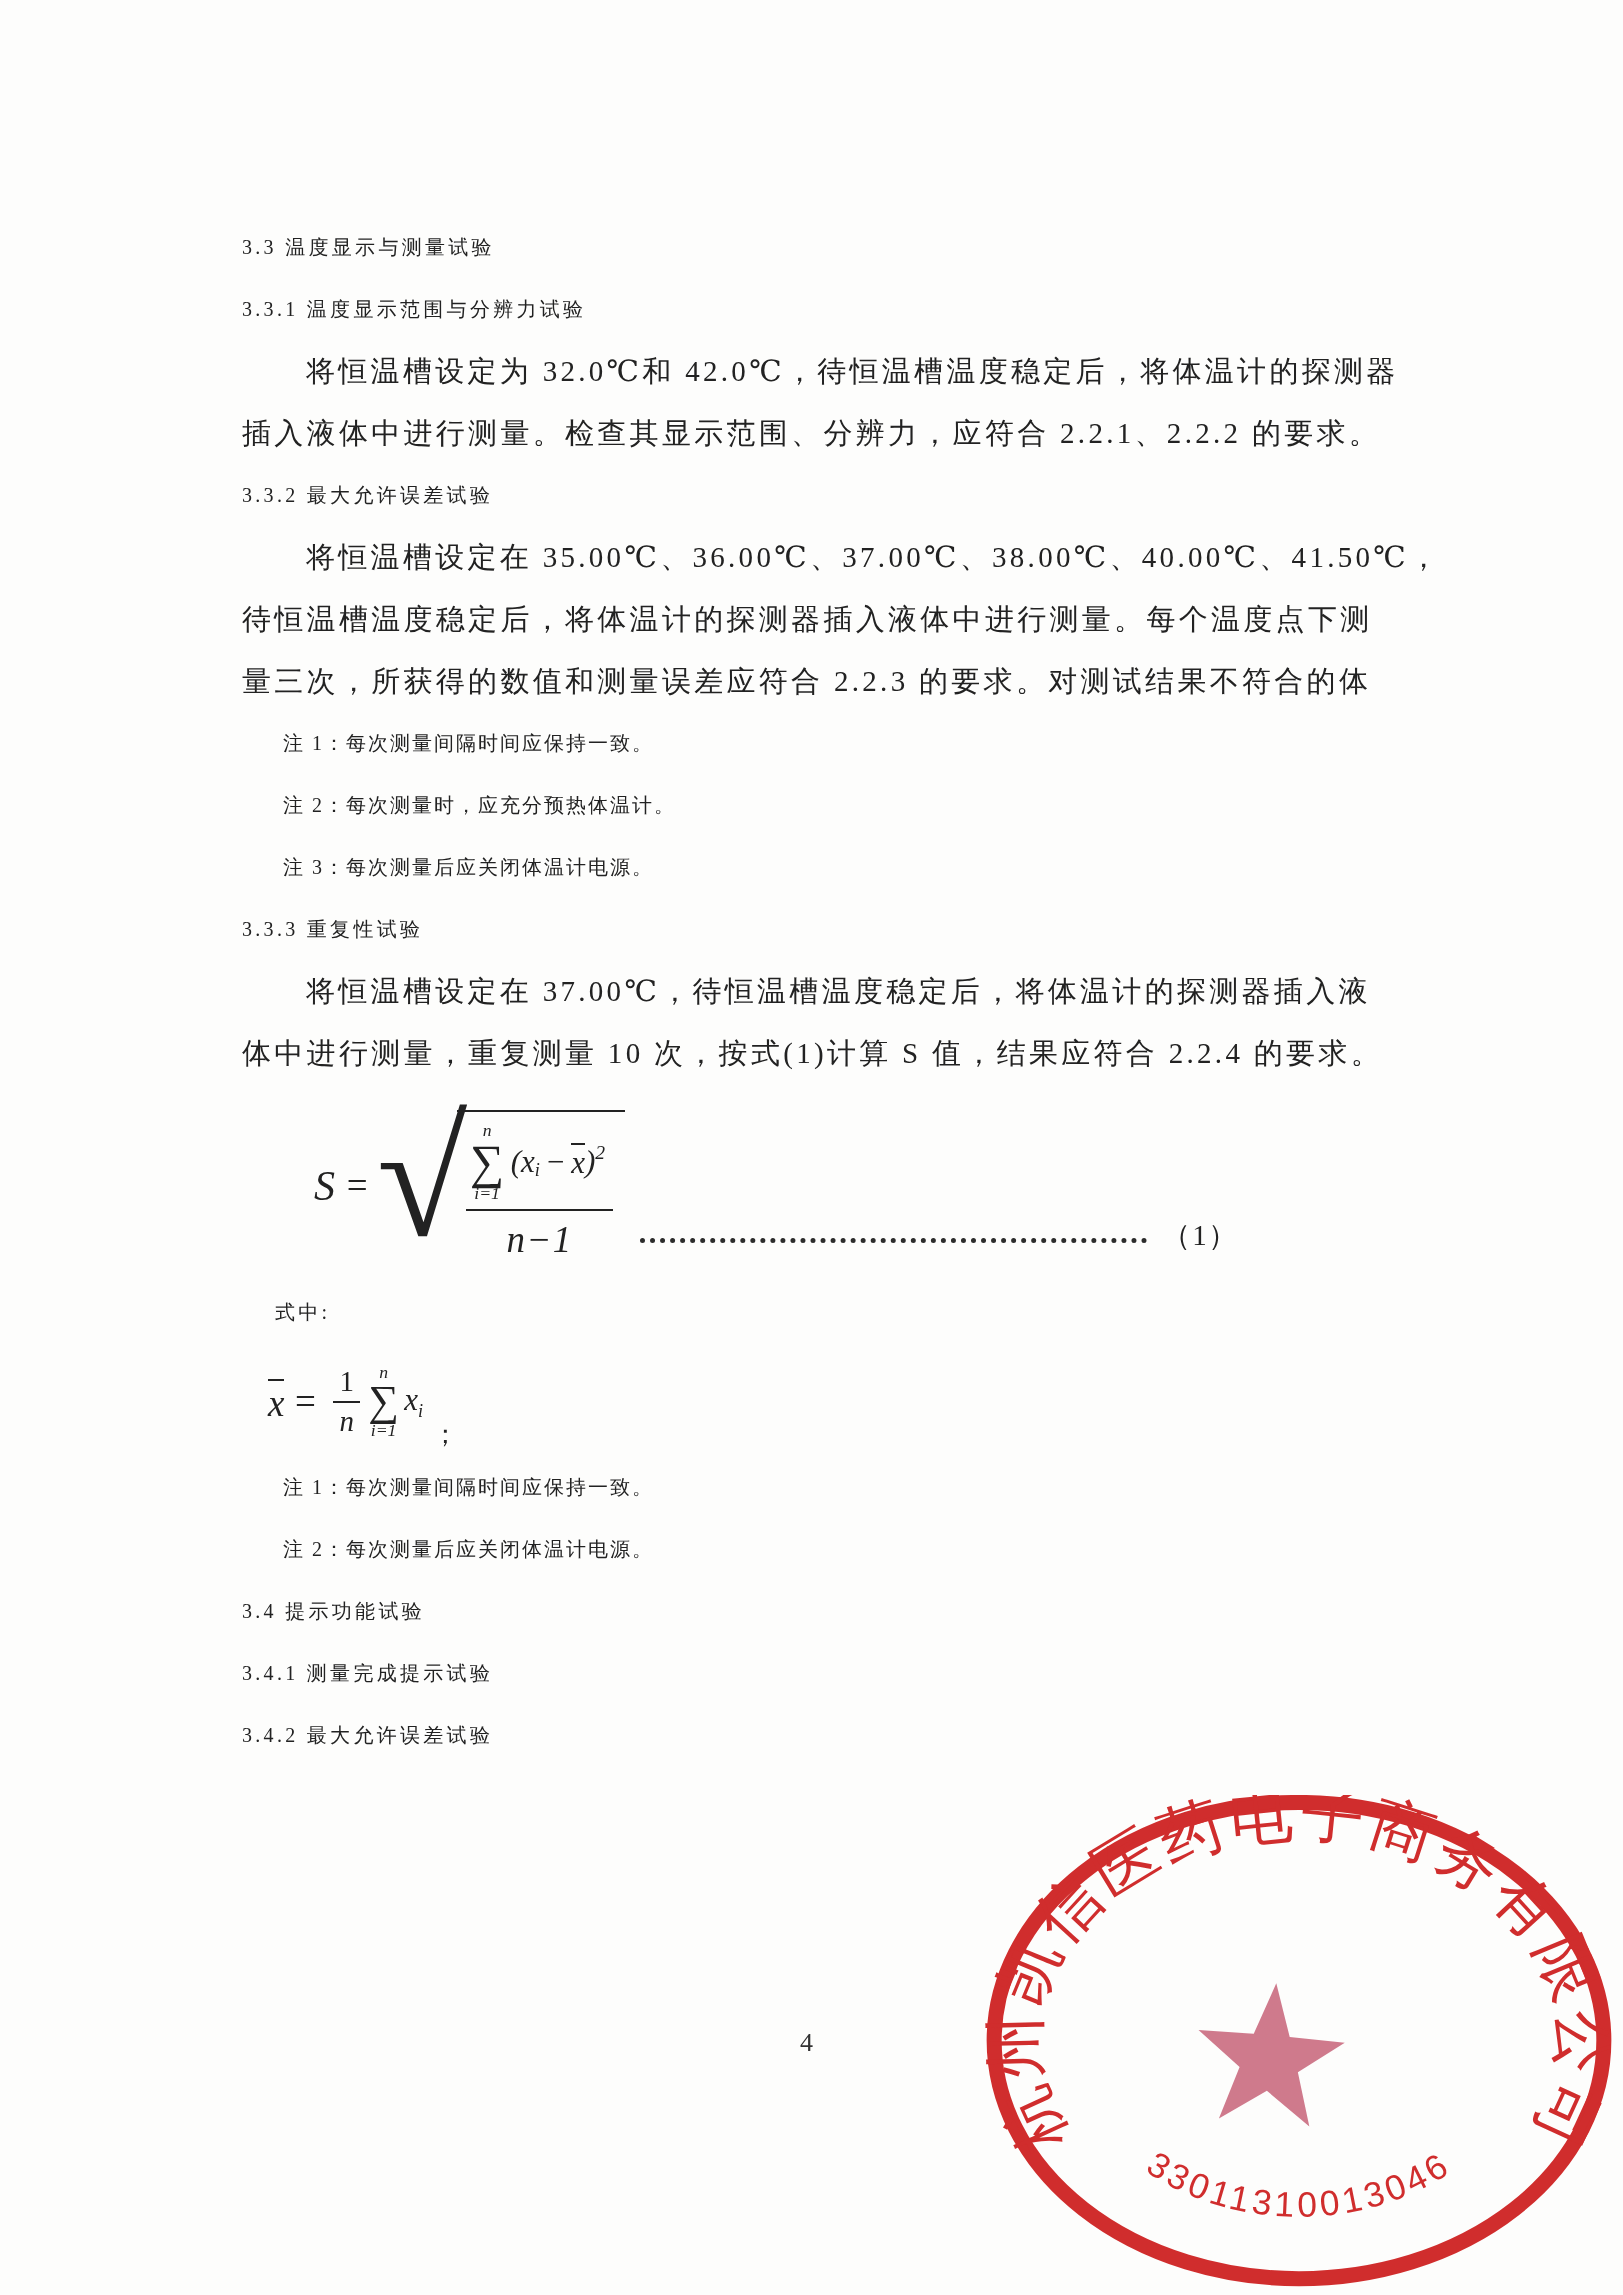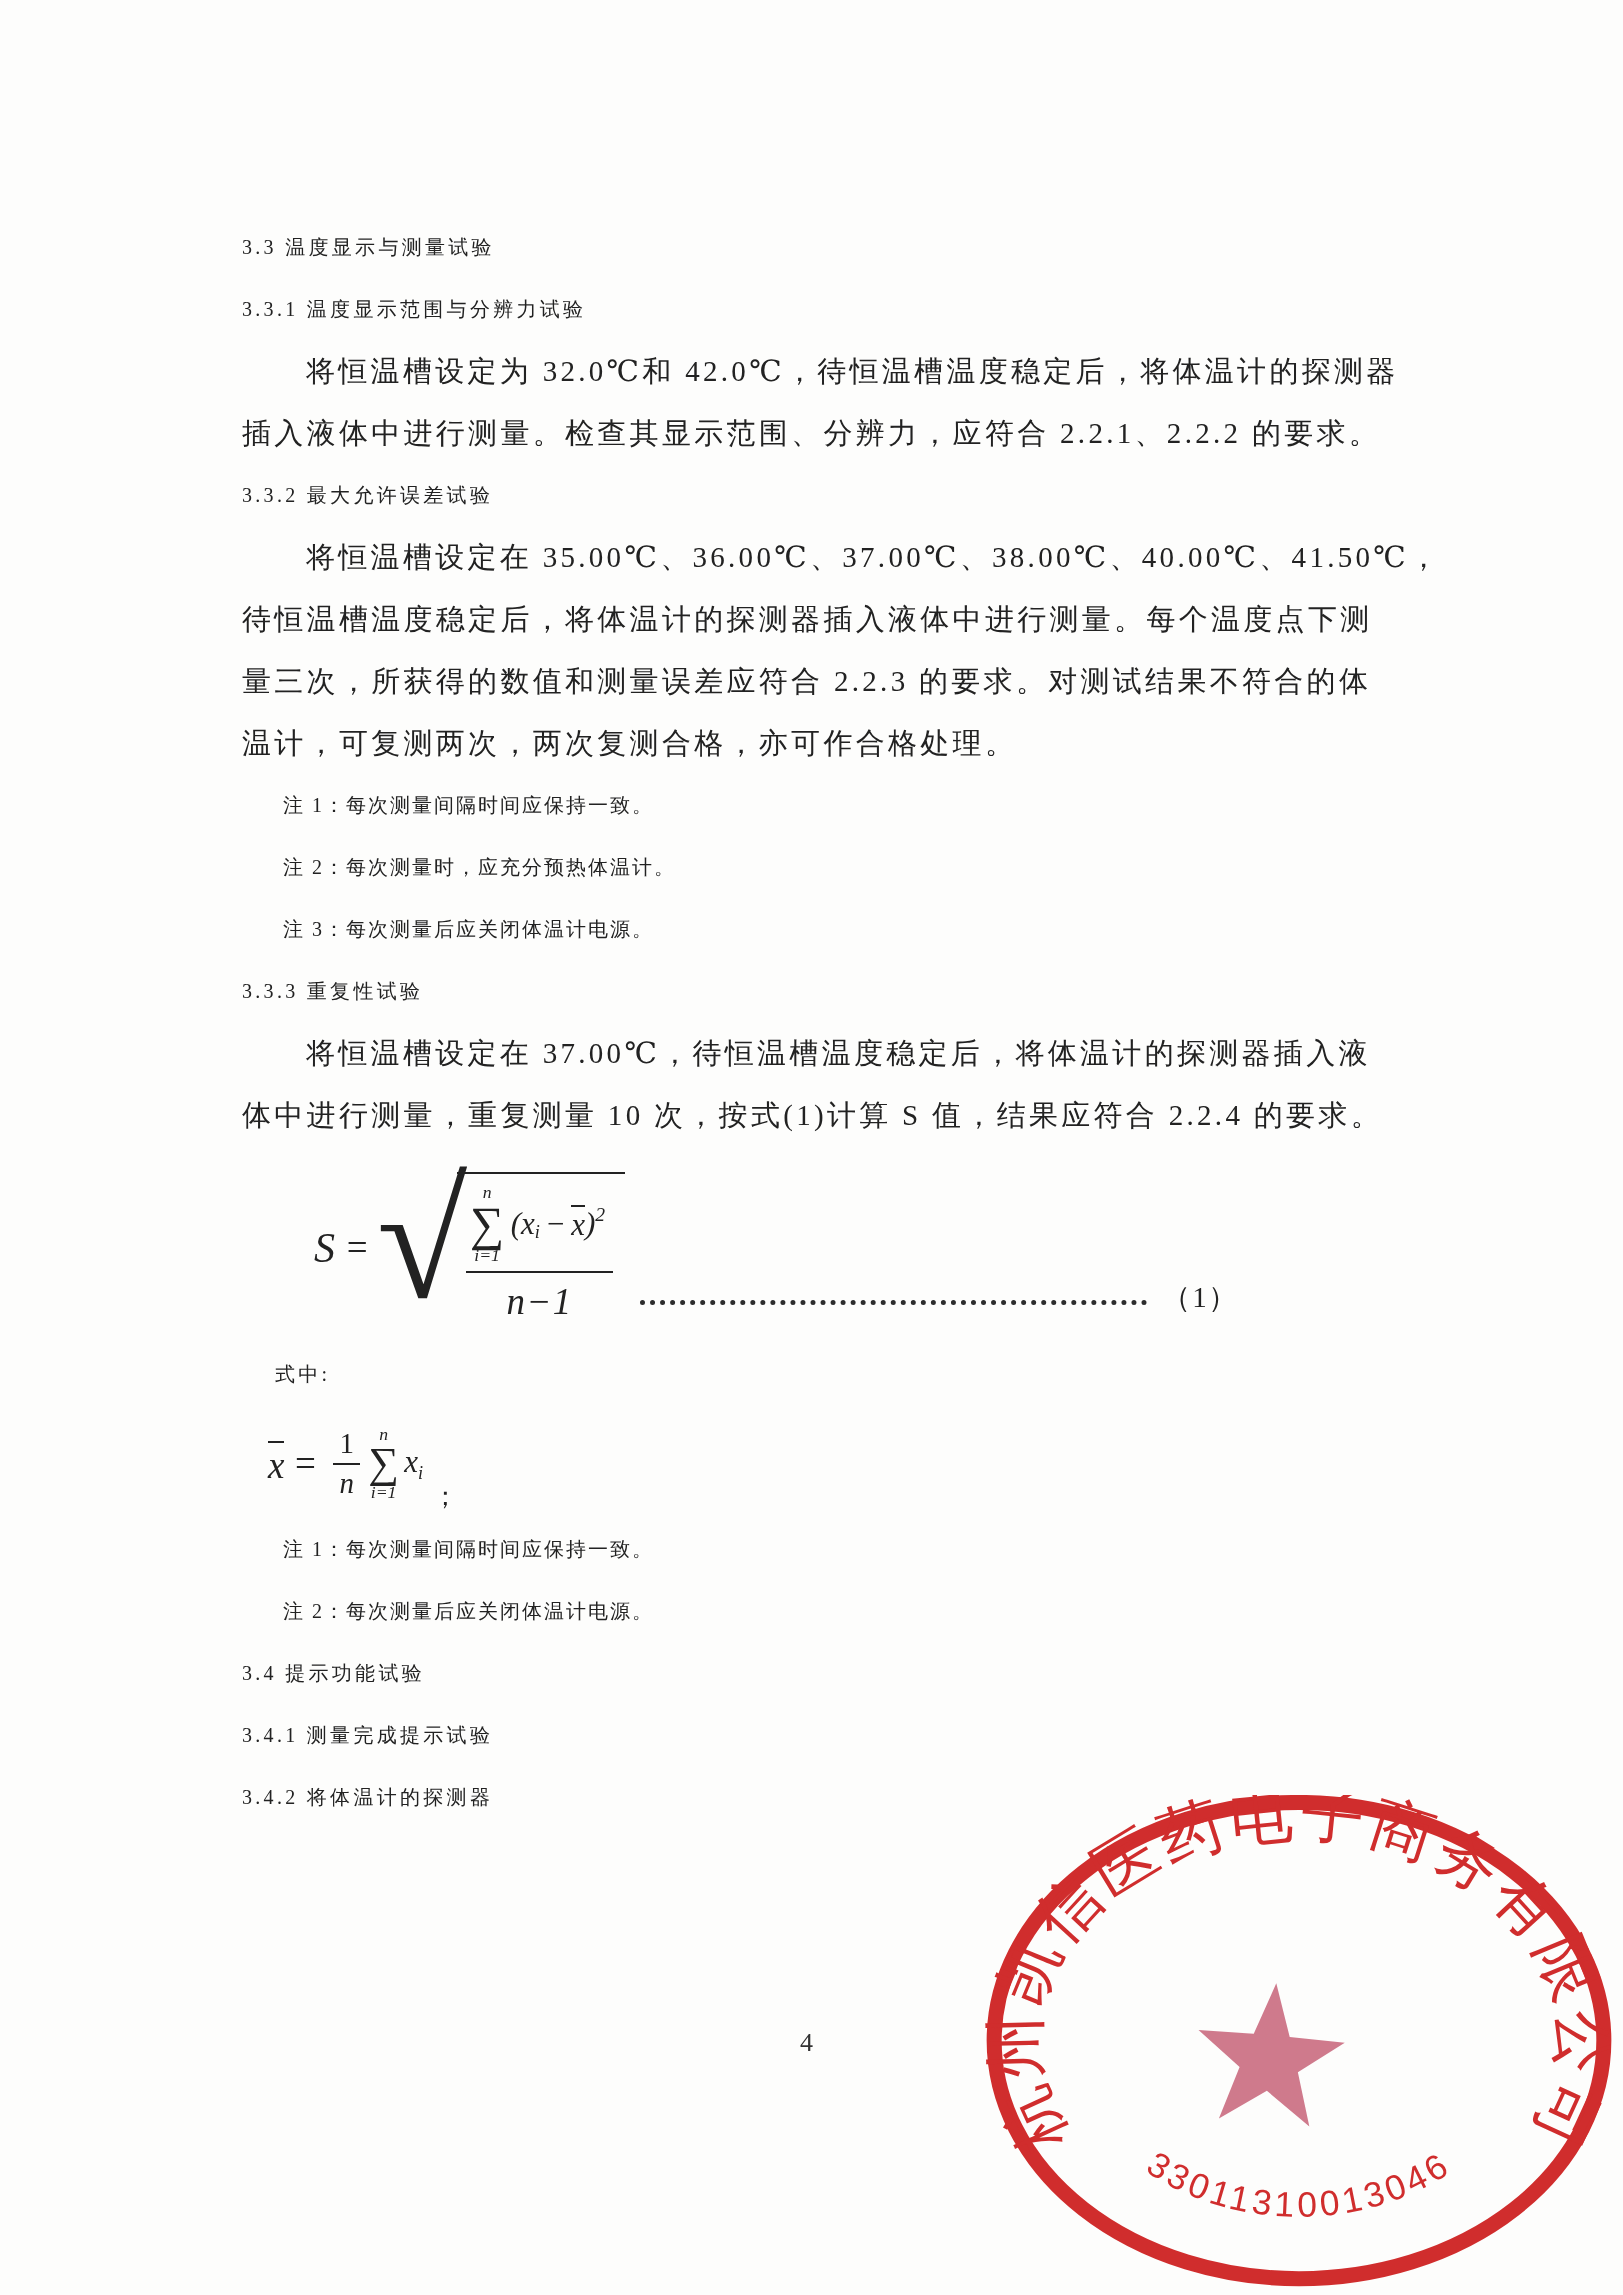--- a/index.html
+++ b/index.html
@@ -102,7 +102,6 @@
     <div class="line indent">将恒温槽设定在 35.00℃、36.00℃、37.00℃、38.00℃、40.00℃、41.50℃，</div>
     <div class="line">待恒温槽温度稳定后，将体温计的探测器插入液体中进行测量。每个温度点下测</div>
     <div class="line">量三次，所获得的数值和测量误差应符合 2.2.3 的要求。对测试结果不符合的体</div>
-    <div class="line">温计，可复测两次，两次复测合格，亦可作合格处理。</div>
     <div class="line note">注 1：每次测量间隔时间应保持一致。</div>
     <div class="line note">注 2：每次测量时，应充分预热体温计。</div>
     <div class="line note">注 3：每次测量后应关闭体温计电源。</div>

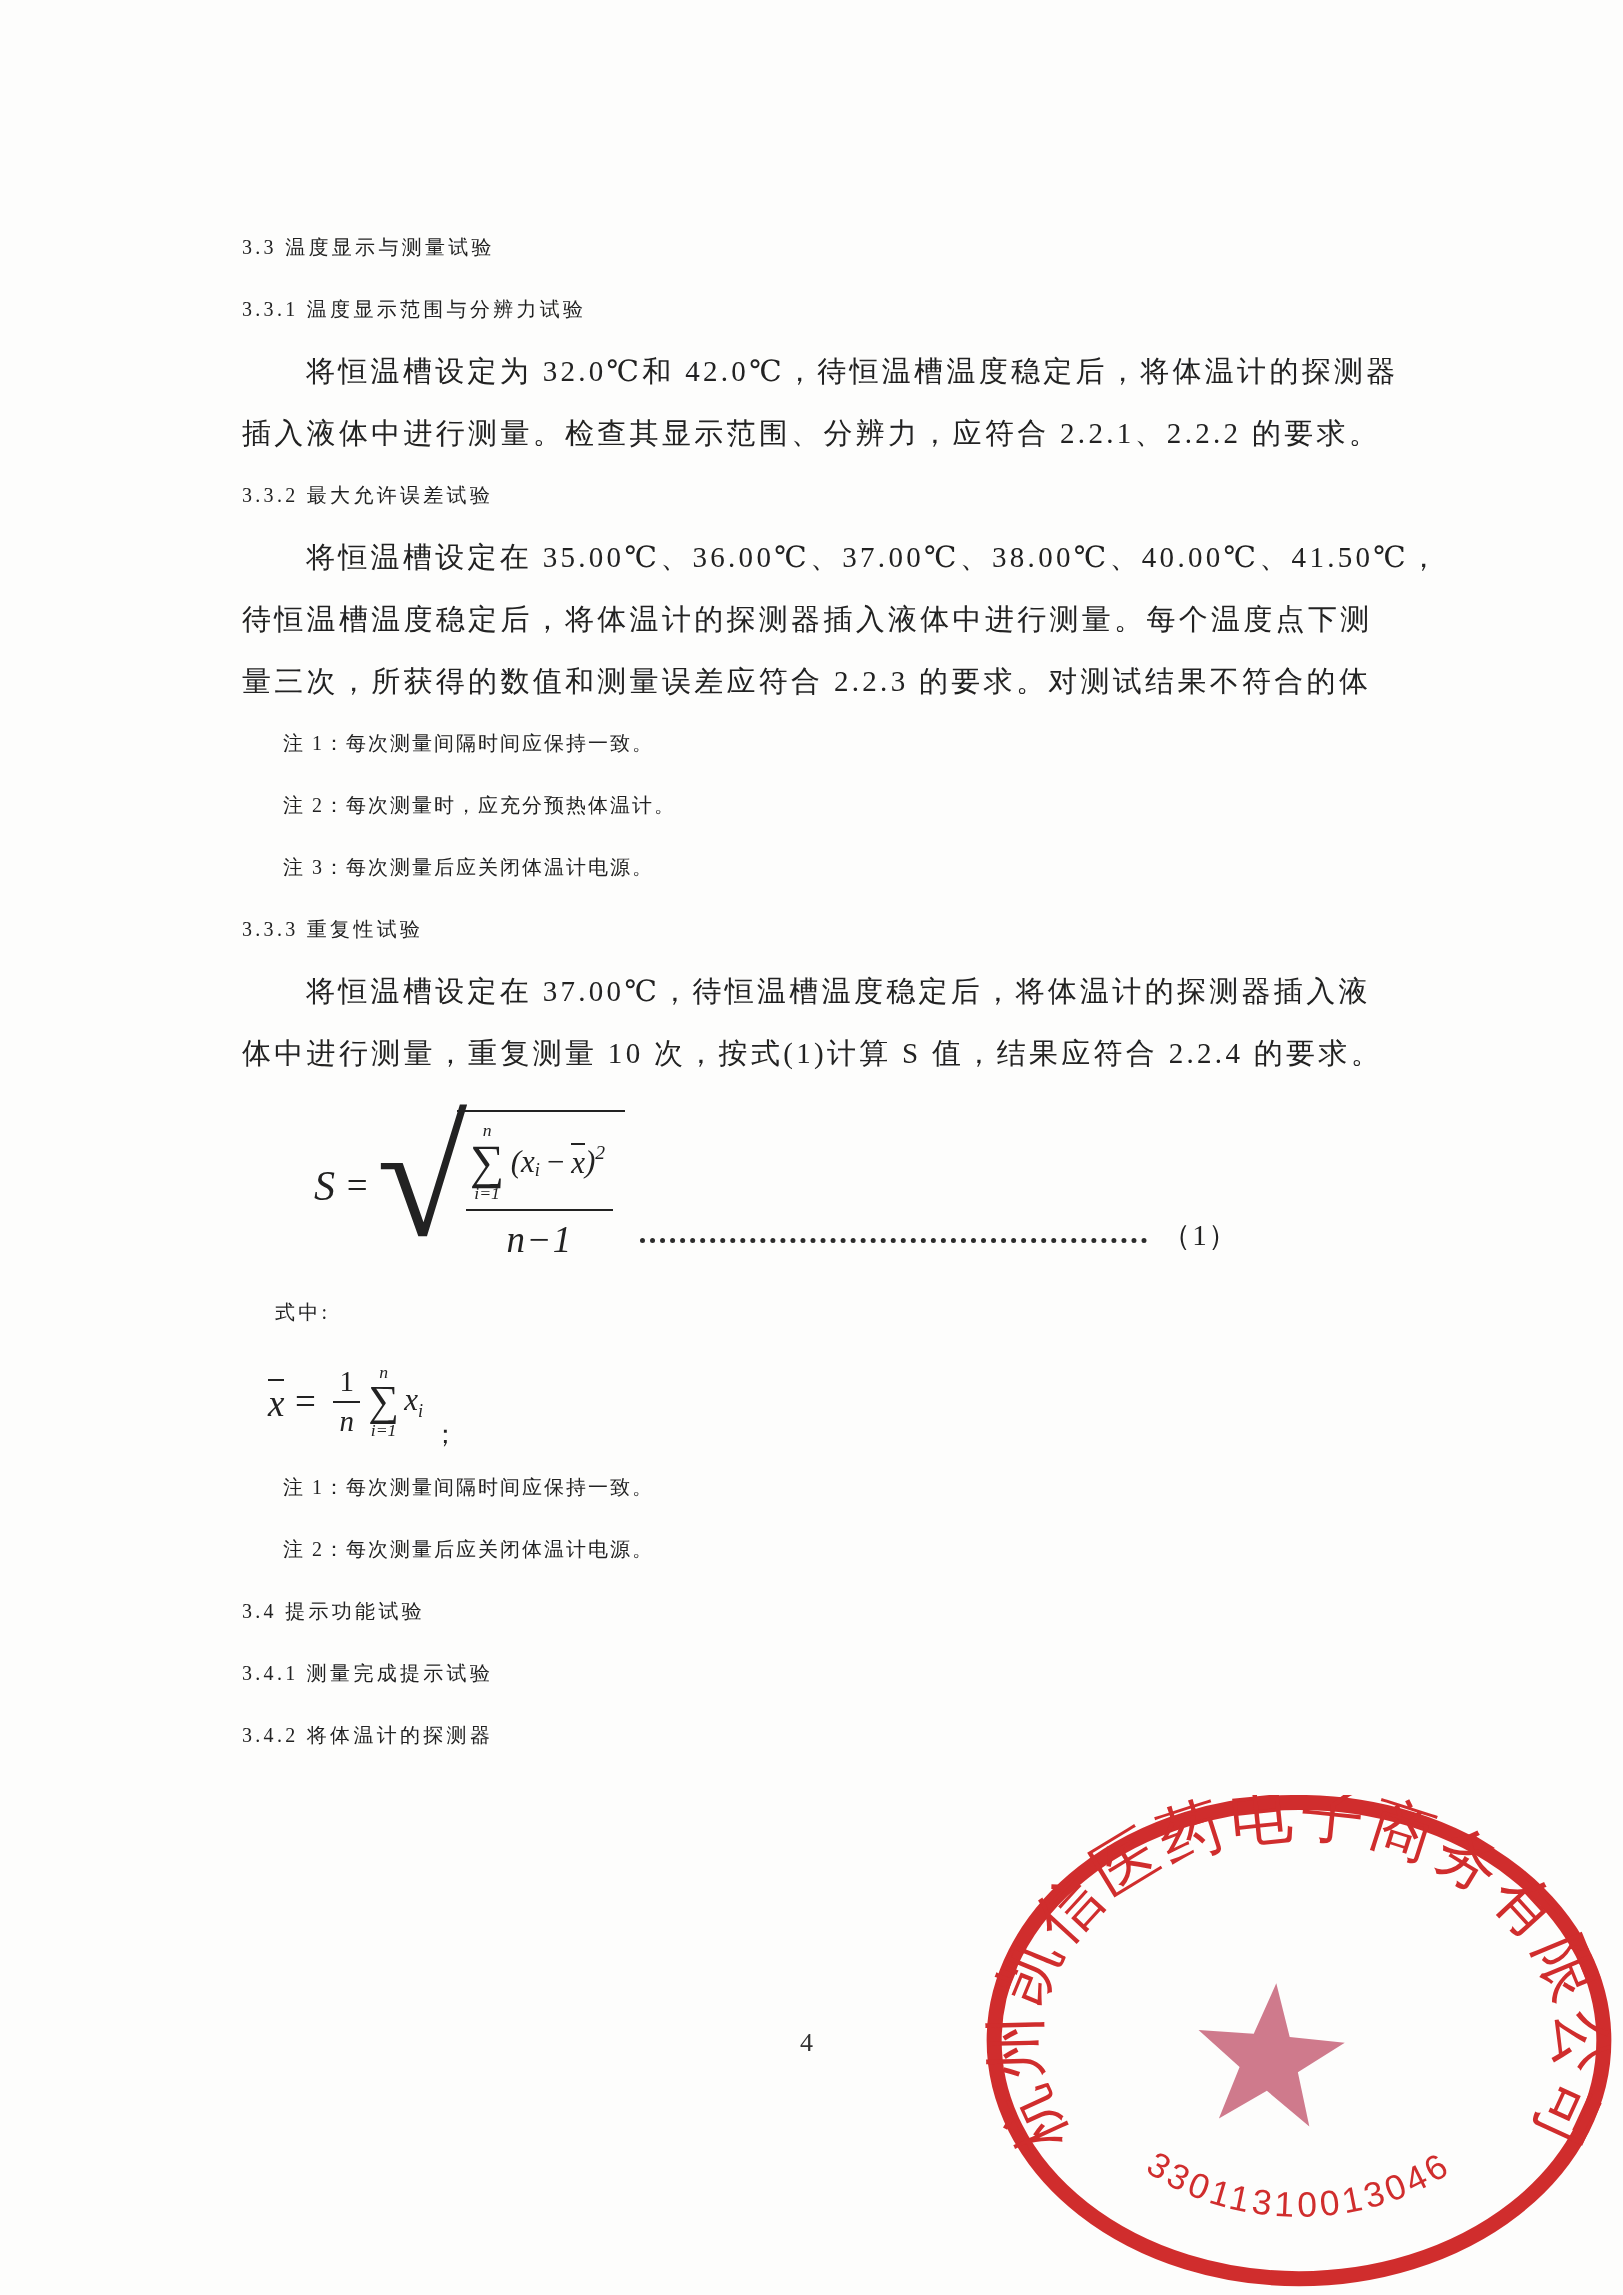--- a/index.html
+++ b/index.html
@@ -162,7 +162,7 @@
     <div class="line note">注 2：每次测量后应关闭体温计电源。</div>
     <div class="line heading">3.4 提示功能试验</div>
     <div class="line heading">3.4.1 测量完成提示试验</div>
-    <div class="line heading">3.4.2 将体温计的探测器</div>
+    <div class="line heading">3.4.2 最大允许误差试验</div>
 
   </div>
 

